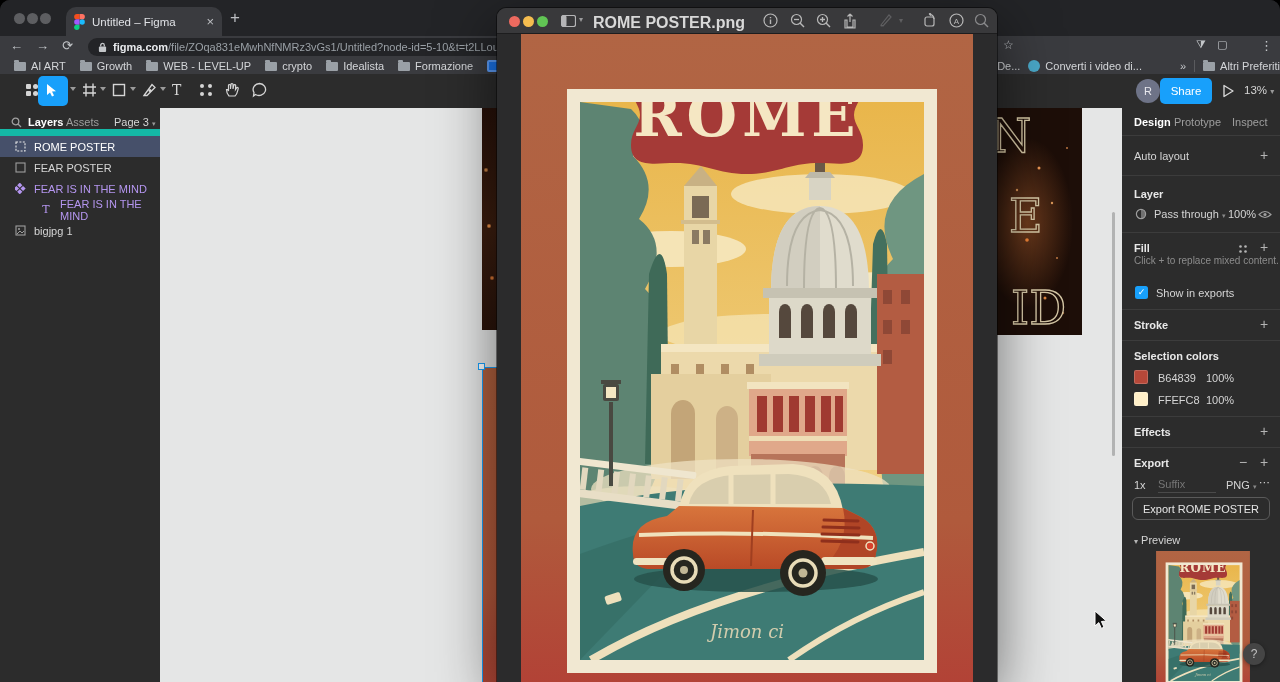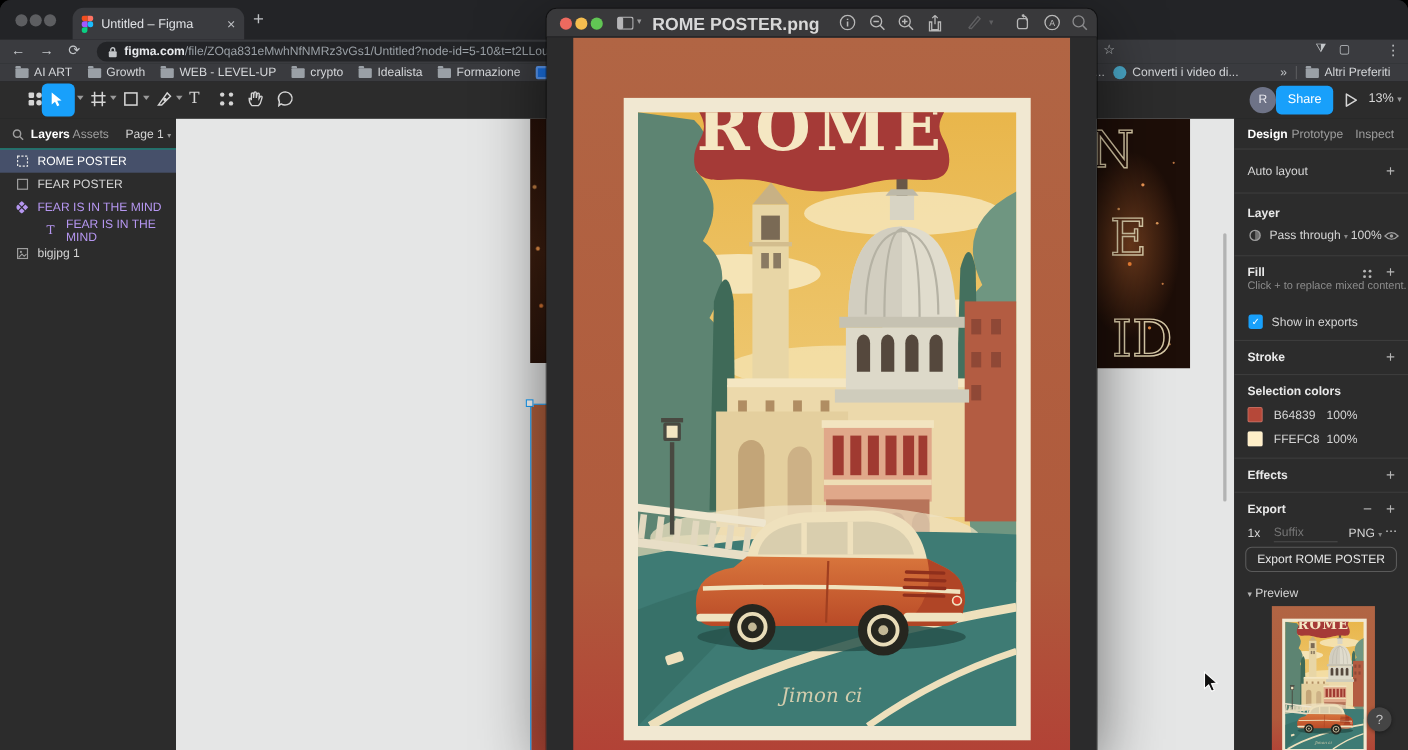--- a/index.html
+++ b/index.html
@@ -332,7 +332,7 @@
         </span>
       <span class="bm-label" style="margin:0 8px 0 38px;color:#c3c6c9">»</span>
       <span style="width:1px;height:12px;background:#5a5b5e"></span>
-      <span class="bm" style="margin:0 16px 0 8px">
+      <span class="bm" style="margin:0 0 0 8px">
           <span class="folder"></span>
           <span class="bm-label">Altri Preferiti</span>
         </span>

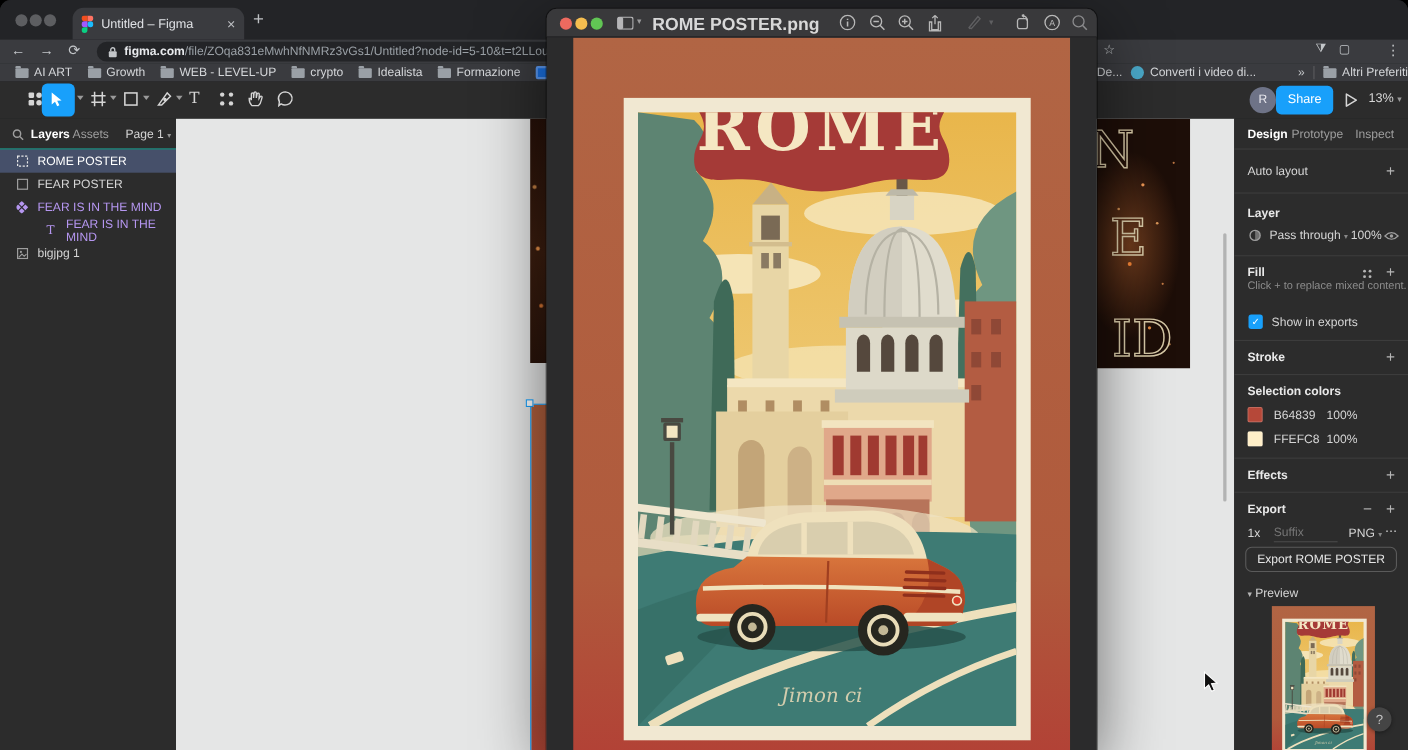--- a/index.html
+++ b/index.html
@@ -49,7 +49,7 @@
   .zoomctl { position:absolute; left:1244px; top:10px; color:#d5d5d5; font-size:11.5px; }
 
   .left-panel { position:absolute; left:0; top:108px; width:160px; height:574px; background:#2c2c2c; }
-  .lp-head { position:relative; height:28px; border-bottom:1px solid #14b8a6; }
+  .lp-head { position:relative; height:28px; border-bottom:7px solid #14b8a6; }
   .lp-tab { position:absolute; top:8px; font-size:11px; }
   .row { position:relative; height:21px; display:flex; align-items:center; font-size:11px; color:#d5d5d5; }
   .row.sel { background:#46506a; color:#fff; }

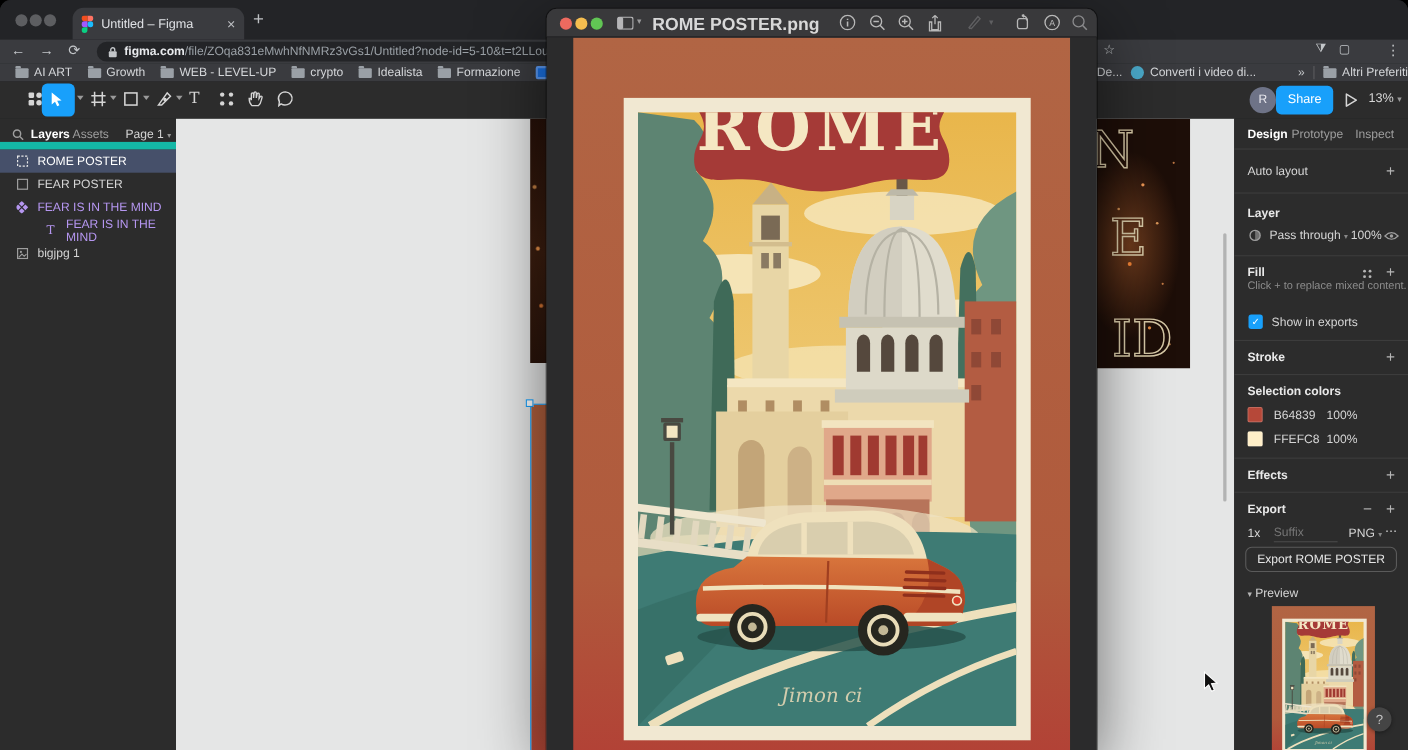--- a/index.html
+++ b/index.html
@@ -396,7 +396,7 @@
       </svg>
       <span class="lp-tab" style="left:28px;color:#fff;font-weight:bold">Layers</span>
       <span class="lp-tab" style="left:66px;color:#9e9e9e">Assets</span>
-      <span class="lp-tab" style="left:114px;color:#d5d5d5"><span>Page 1</span> <span style="font-size:7px;color:#999">▾</span></span>
+      <span class="lp-tab" style="left:114px;color:#d5d5d5"><span>Page 3</span> <span style="font-size:7px;color:#999">▾</span></span>
     </div>
     <div class="row sel">
       <span class="licon">

